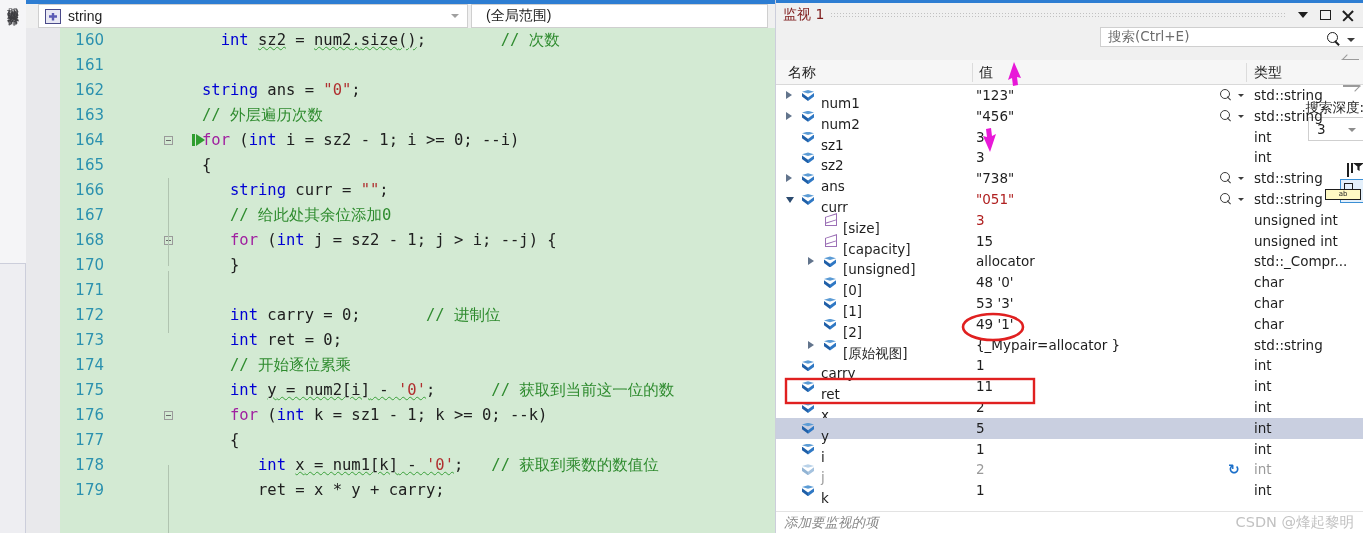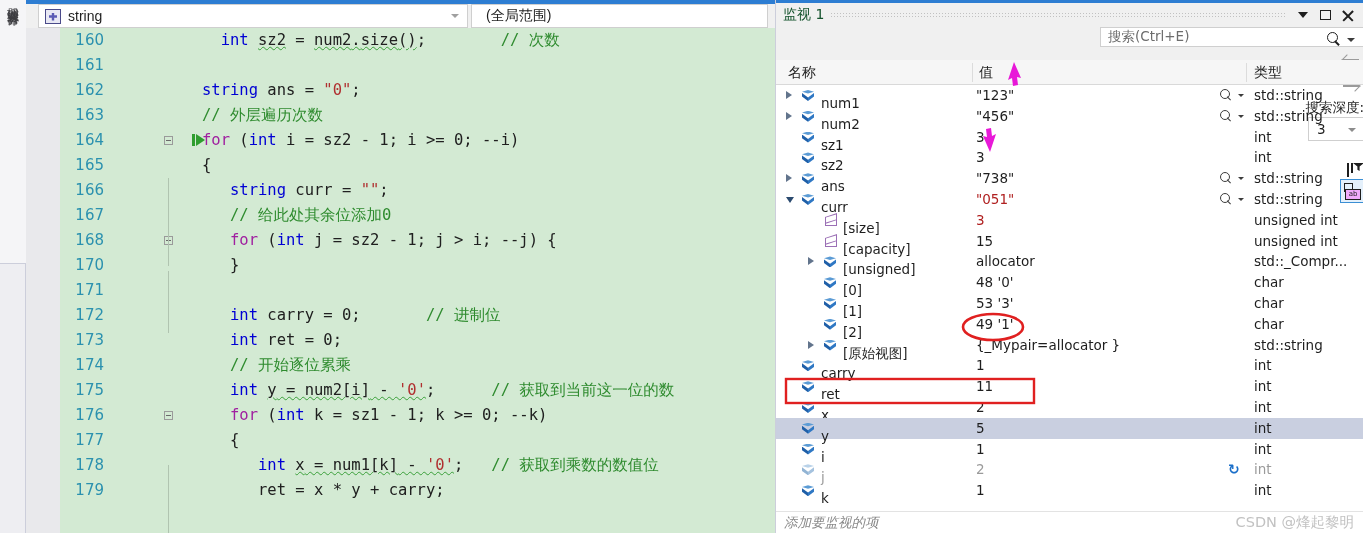--- a/index.html
+++ b/index.html
@@ -131,7 +131,7 @@
     background: #f0f0f0; display: flex; align-items: center;
   }
   .watch-title {
-    margin-left: 7px; font-size: 14px; color: #14532d;
+    margin-left: 7px; font-size: 14px; color: #7f1d1d;
     font-family: "DejaVu Sans", sans-serif; white-space: nowrap;
   }
   .dotted-fill {

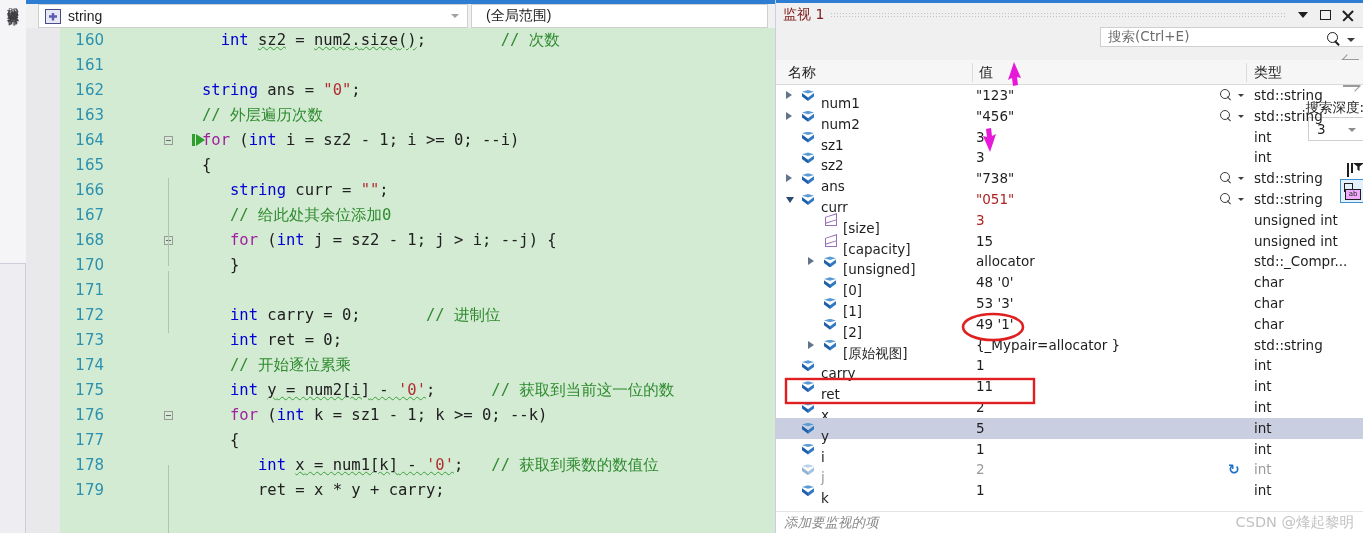--- a/index.html
+++ b/index.html
@@ -245,8 +245,8 @@
     border: 1.4px solid #1e1e1e;
   }
   .hexbtn .ab {
-    position: absolute; right: 2px; bottom: 2px; width: 16px; height: 11px;
-    border: 1.4px solid #1e1e1e; background: #f0abfc;
+    position: absolute; right: 2px; bottom: 2px; width: 36px; height: 11px;
+    border: 1.4px solid #1e1e1e; background: #fef9c3;
     font-size: 7px; line-height: 9px; text-align: center; color: #1e1e1e;
     font-family: "DejaVu Sans", sans-serif;
   }

